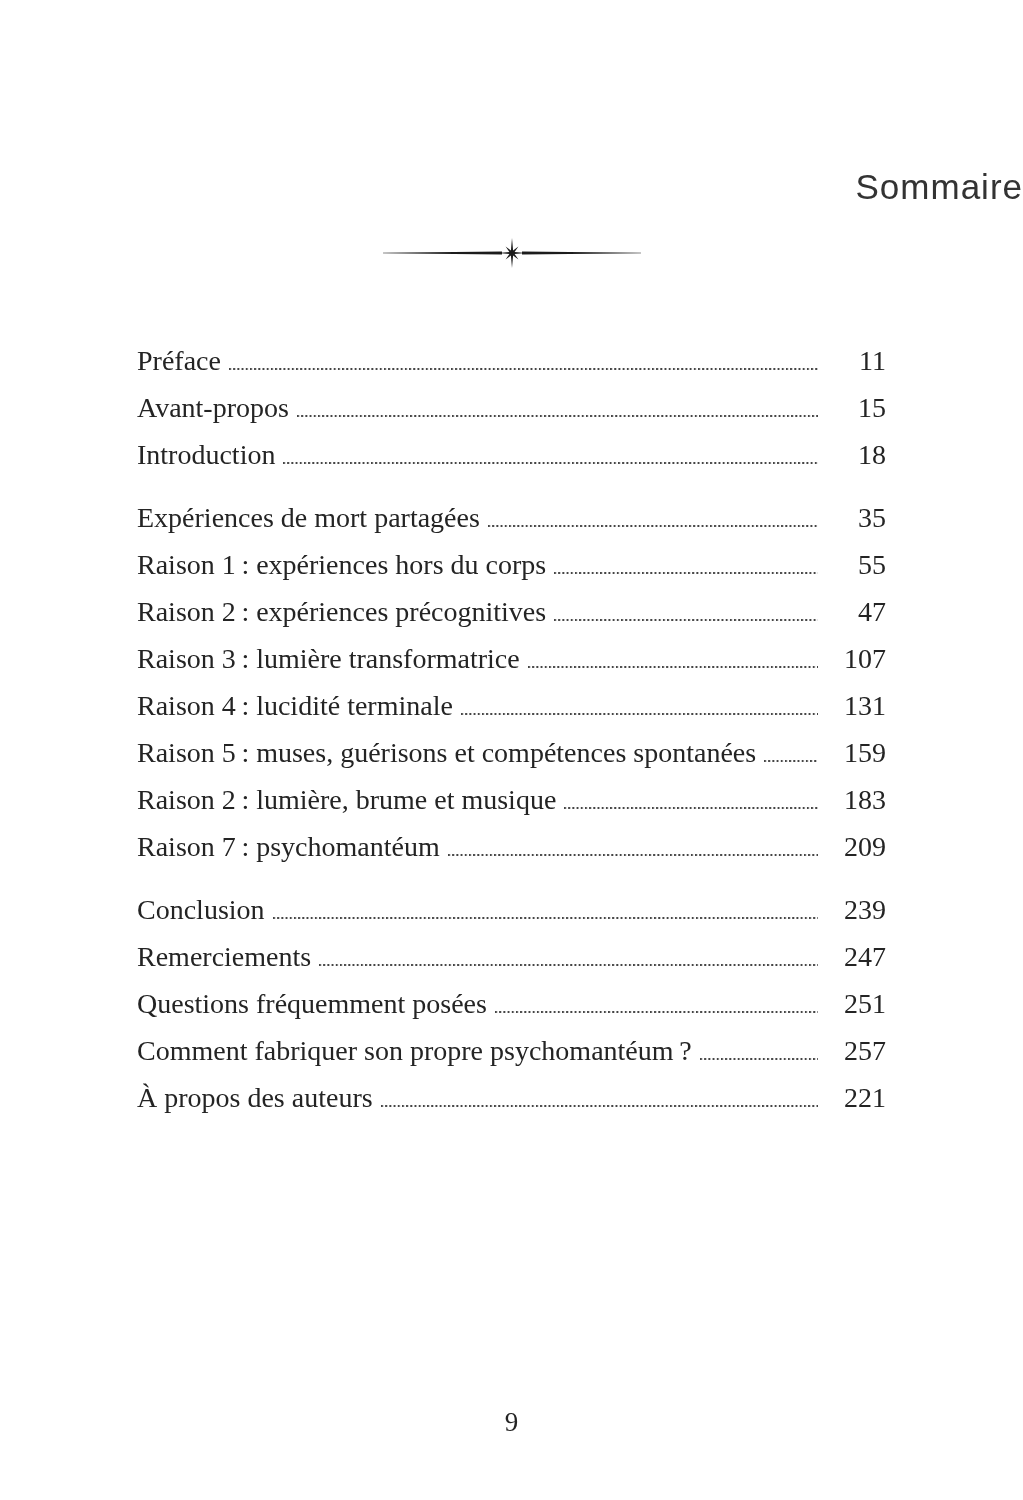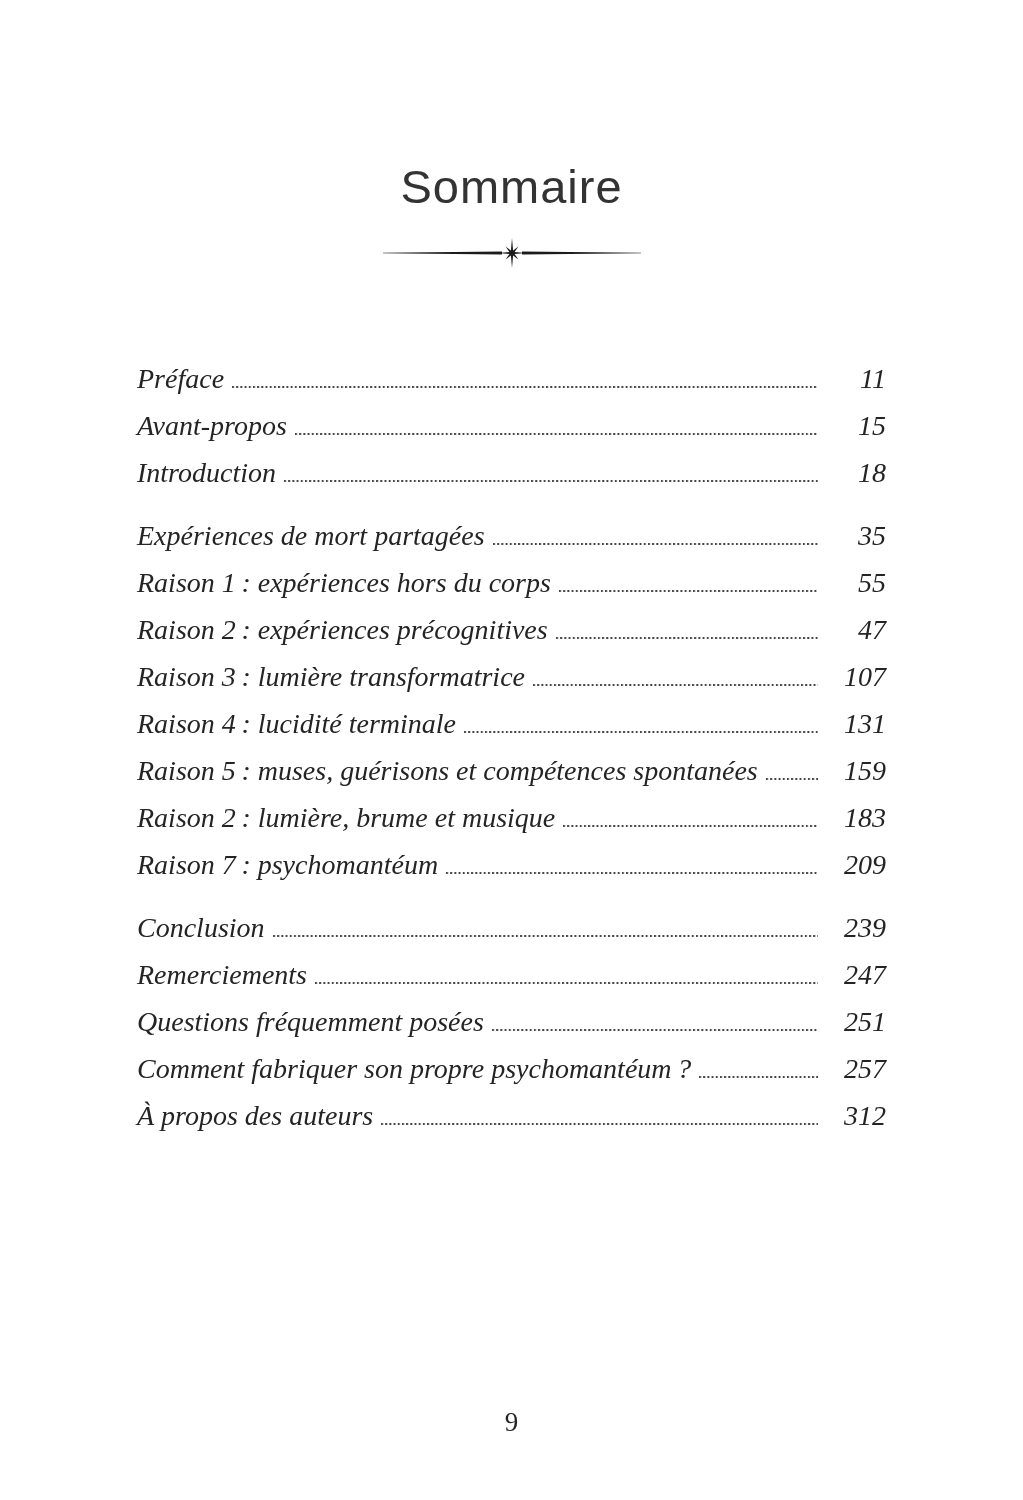--- a/index.html
+++ b/index.html
@@ -19,10 +19,10 @@
     left: 0;
     width: 100%;
     margin: 0;
-    text-align: center;
+    text-align: right;
     font-family: "Liberation Sans", sans-serif;
     font-weight: 300;
-    font-size: 47px;
+    font-size: 35px;
     line-height: 40px;
     letter-spacing: 1px;
     color: var(--title, #333333);

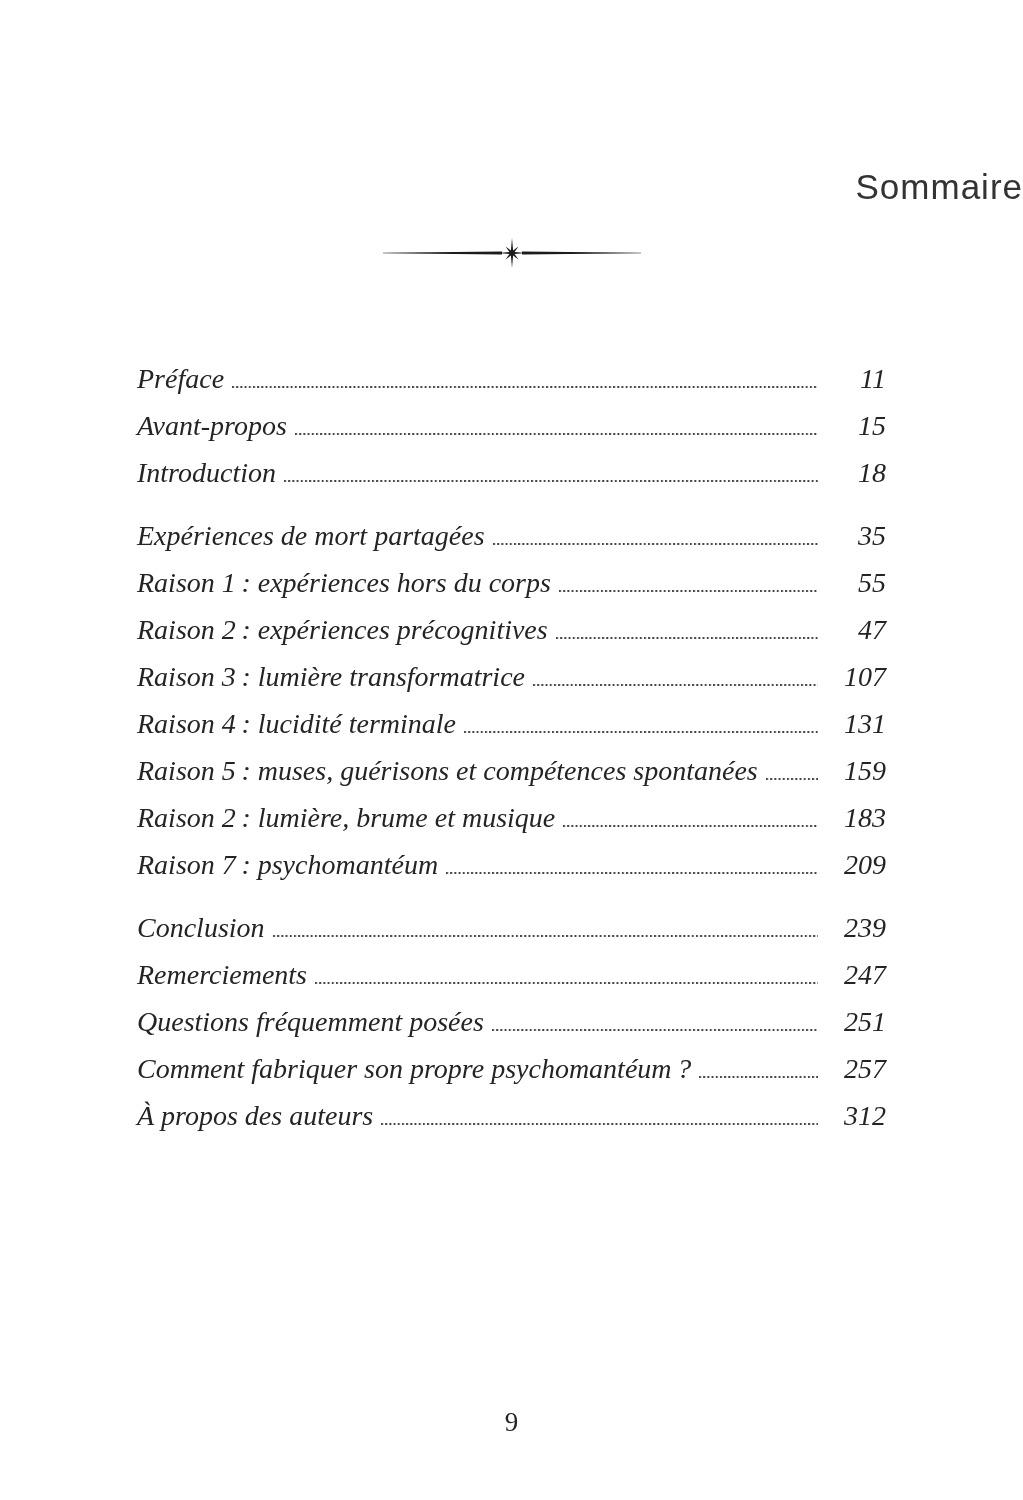--- a/index.html
+++ b/index.html
@@ -37,10 +37,9 @@
   .divider svg { display: block; }
   .toc {
     position: absolute;
-    top: 355px;
+    top: 337px;
     left: 137px;
     width: 749px;
-    font-style: italic;
   }
   .toc-group { margin-bottom: 16px; }
   .toc-row {

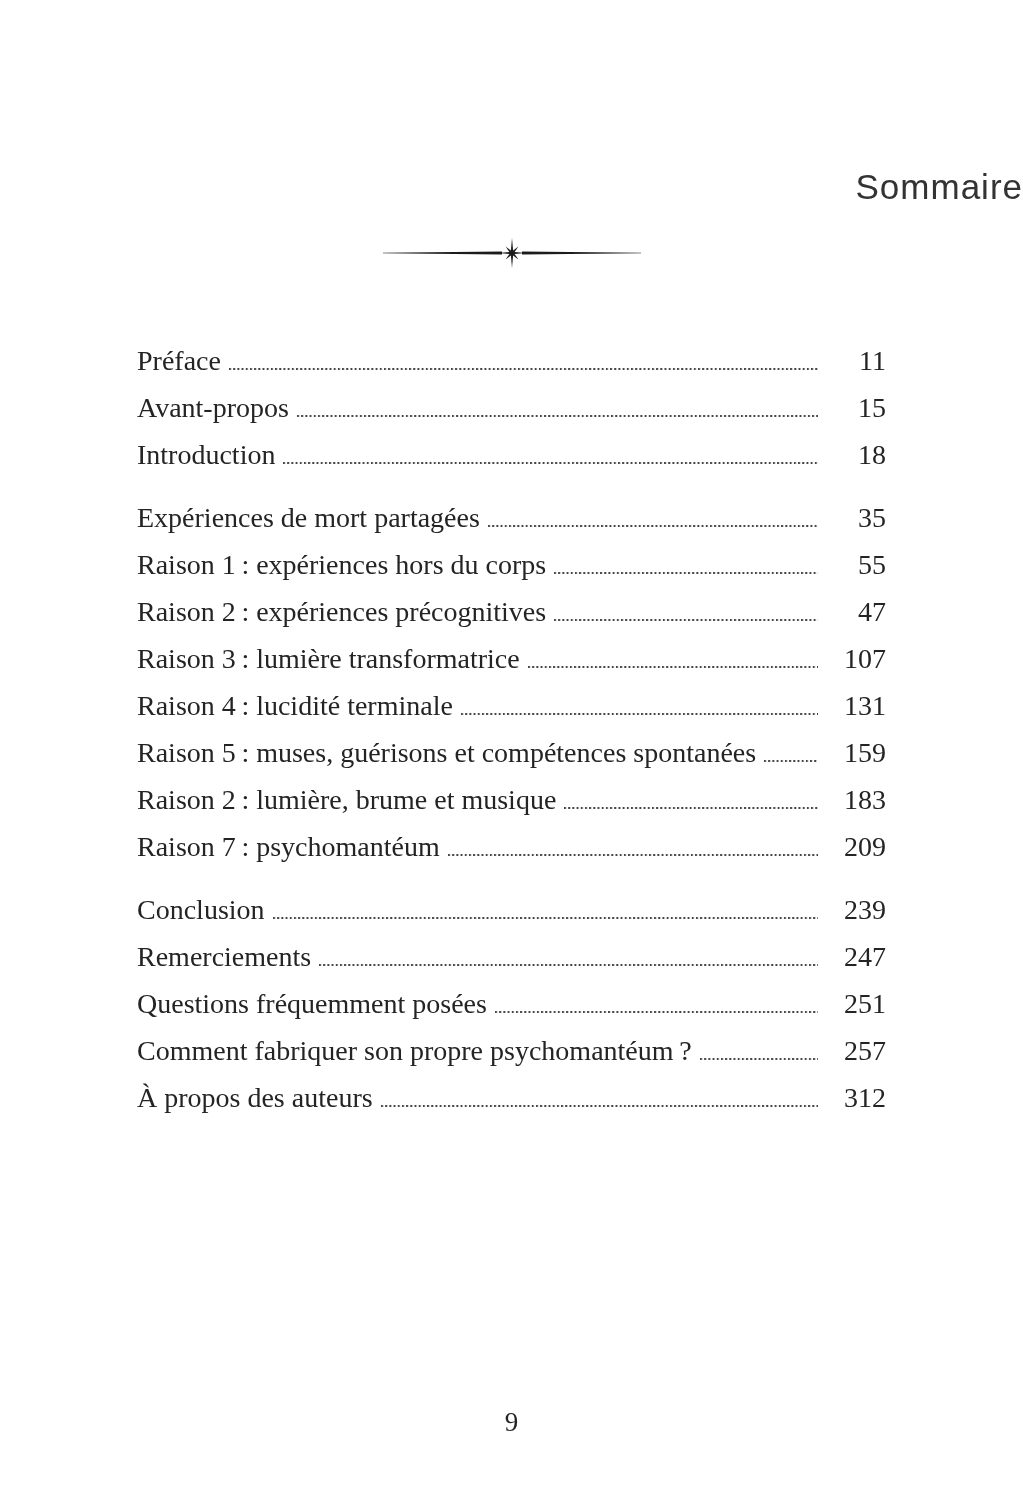--- a/index.html
+++ b/index.html
@@ -176,7 +176,7 @@
     <div class="toc-row">
       <span class="toc-label">À propos des auteurs</span>
       <span class="leader"></span>
-      <span class="toc-page">312</span>
+      <span class="toc-page">221</span>
     </div>
   </div>
 

